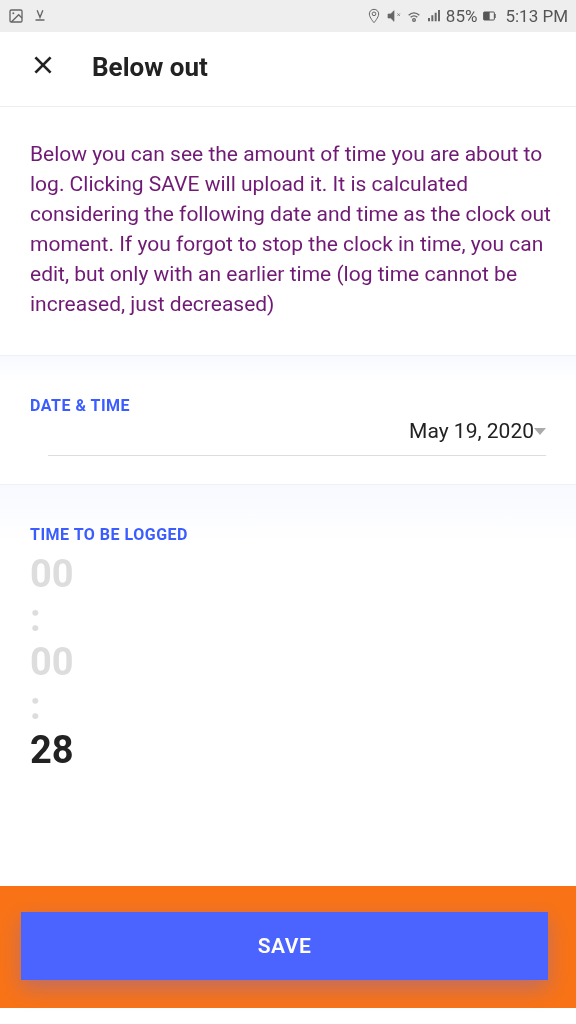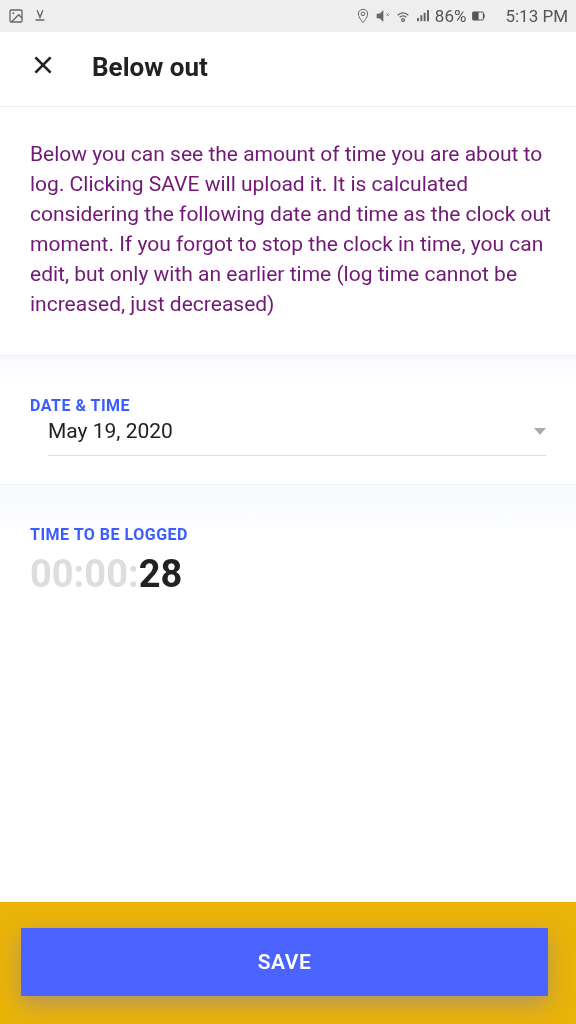--- a/index.html
+++ b/index.html
@@ -156,7 +156,7 @@
           <path d="M3 20h3v-5H3v5zm5 0h3V11H8v9zm5 0h3V7h-3v13zm5 0h3V3h-3v17z" fill="#666"></path>
         </svg>
     </span>
-    <span>86%</span>
+    <span>85%</span>
     <span class="status-icon">
       <svg viewBox="0 0 24 24">
           <rect x="4" y="6" width="16" height="12" rx="1" fill="none" stroke="#555" stroke-width="1.5"></rect>

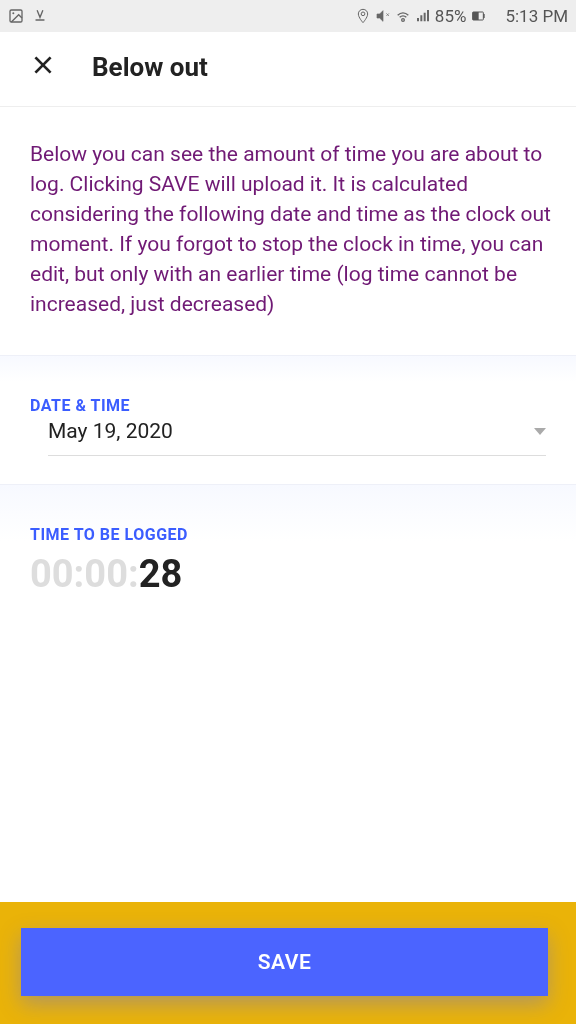--- a/index.html
+++ b/index.html
@@ -23,7 +23,7 @@
     }
     .status-left { display: flex; gap: 8px; align-items: center; }
     .status-right { display: flex; gap: 4px; align-items: center; font-size: 17px; color: #555; }
-    .status-right .time { margin-left: 15px; }
+    .status-right .time { margin-left: 4px; }
     .status-icon { width: 16px; height: 16px; }
     .status-icon svg { width: 100%; height: 100%; fill: #666; }
 

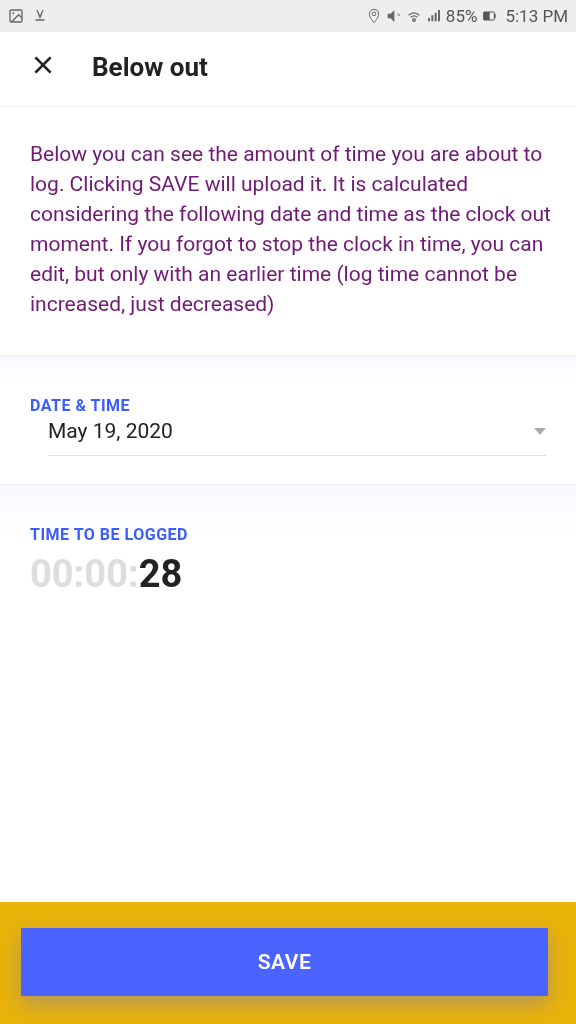--- a/index.html
+++ b/index.html
@@ -69,7 +69,7 @@
       flex: 1;
       display: flex;
       align-items: center;
-      justify-content: space-between;
+      justify-content: flex-end;
       border-bottom: 1px solid #ddd;
       padding: 4px 0 12px 0;
       cursor: pointer;

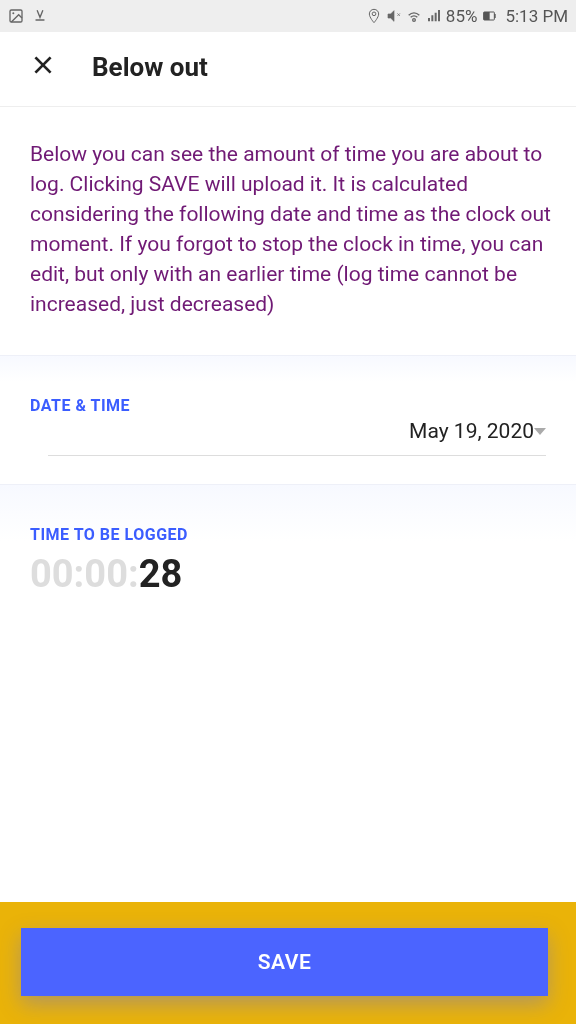--- a/index.html
+++ b/index.html
@@ -92,6 +92,7 @@
       font-size: 38px;
       font-weight: 700;
       display: flex;
+      flex-direction: column;
     }
     .time-display .gray { color: #ddd; }
     .time-display .dark { color: #222; }

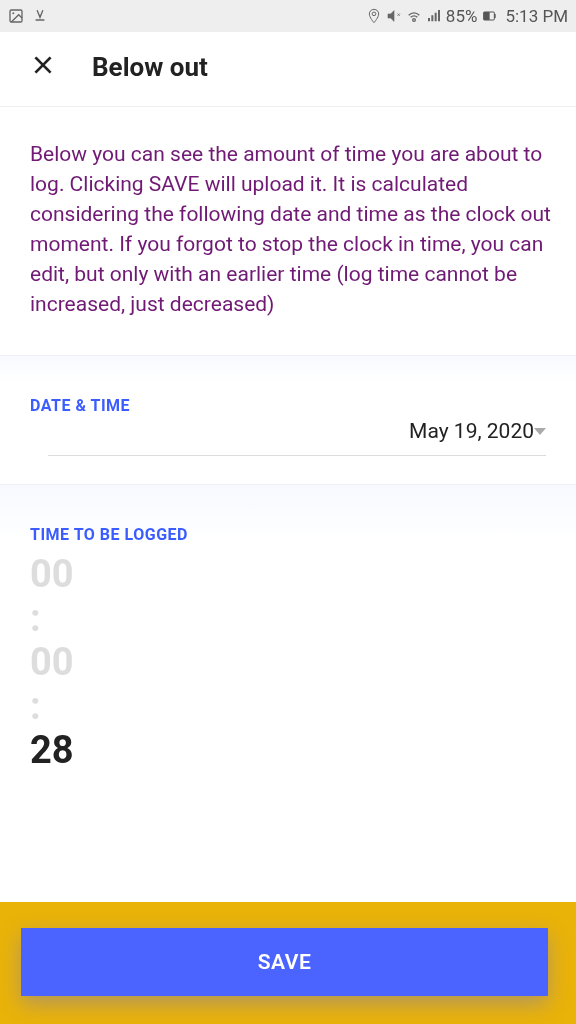--- a/index.html
+++ b/index.html
@@ -100,11 +100,11 @@
     
     .footer {
       position: absolute;
-      bottom: 0;
+      bottom: 16px;
       left: 0;
       right: 0;
       padding: 26px 28px 28px 21px;
-      background: #eab308;
+      background: #f97316;
     }
     .save-btn {
       background: #4b64ff;

